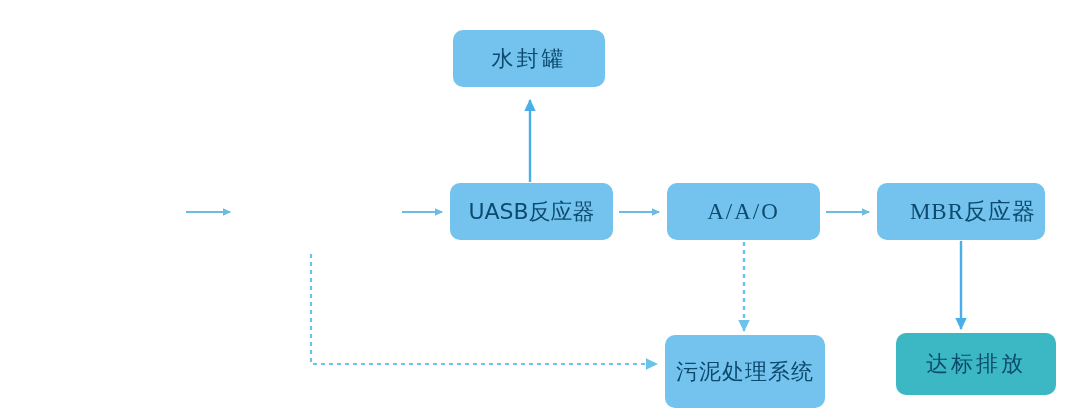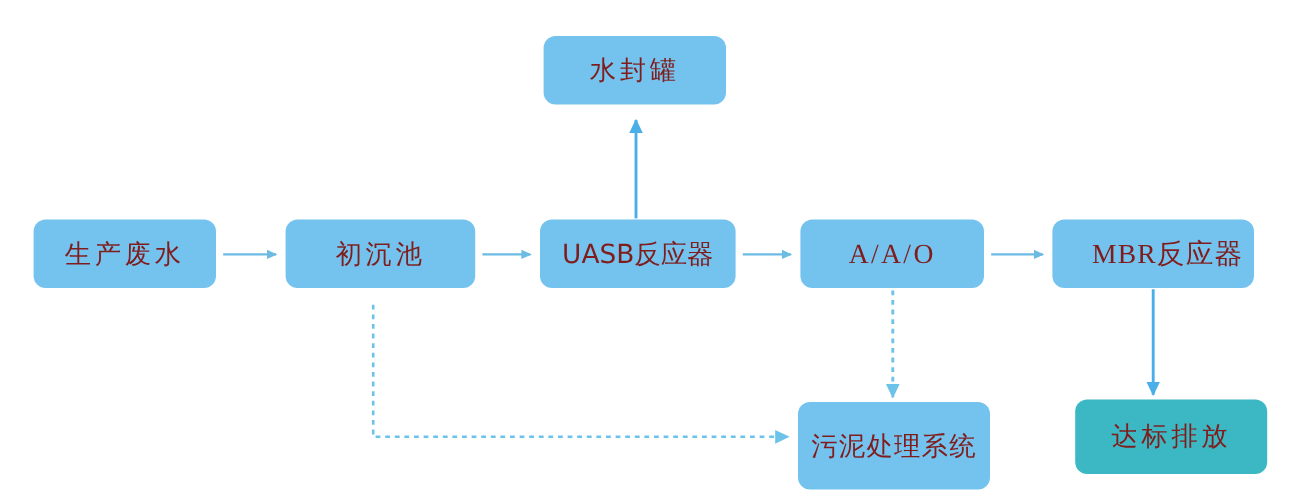--- a/index.html
+++ b/index.html
@@ -25,7 +25,7 @@
     display: flex;
     align-items: center;
     justify-content: center;
-    color: #7f1d1d;
+    color: #0c4a6e;
     letter-spacing: 3px;
     white-space: nowrap;
     user-select: none;

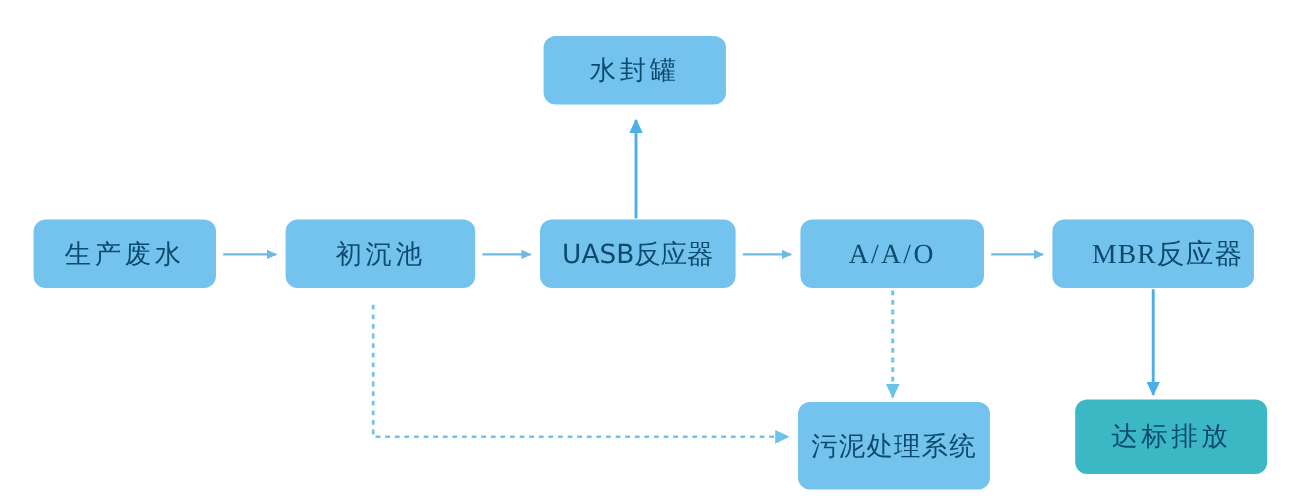--- a/index.html
+++ b/index.html
@@ -95,9 +95,6 @@
     <path d="M311,254 L311,364 L657,364" fill="none" stroke="#6cc3ea" stroke-width="2.2" stroke-dasharray="4 4" marker-end="url(#ah-dashed)"></path>
   </svg>
 
-  <div class="node cjk" style="left:28px; top:183px; width:152px; height:57px; background:#74c3ee;">
-    <span>生产废水</span>
-  </div>
 
   <div class="node cjk" style="left:238px; top:183px; width:158px; height:57px; background:#74c3ee;">
     <span>初沉池</span>

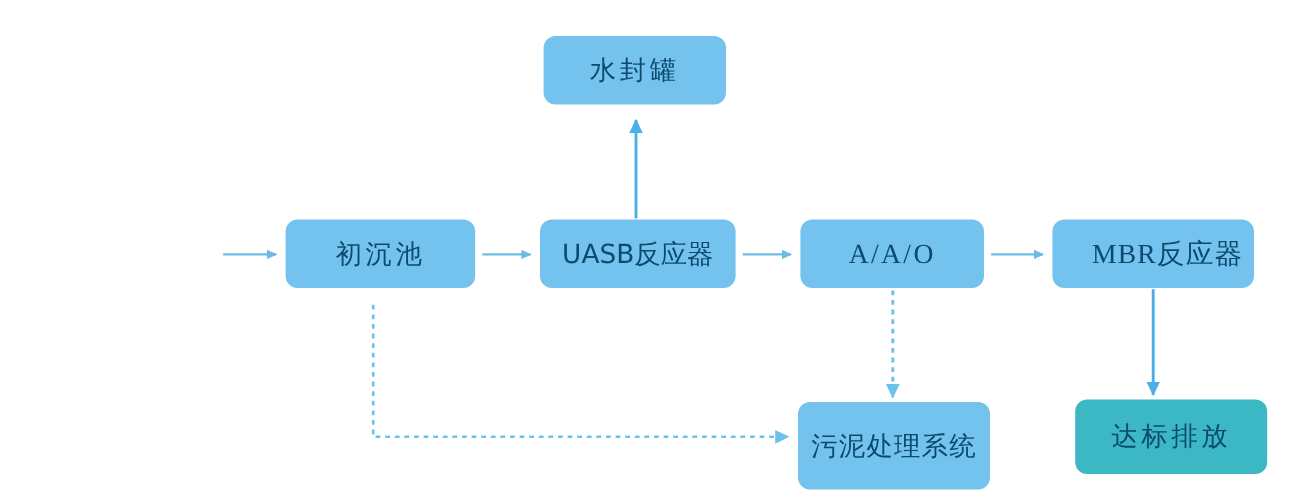--- a/index.html
+++ b/index.html
@@ -96,9 +96,6 @@
   </svg>
 
 
-  <div class="node cjk" style="left:238px; top:183px; width:158px; height:57px; background:#74c3ee;">
-    <span>初沉池</span>
-  </div>
 
   <div class="node serif" style="left:667px; top:183px; width:153px; height:57px; background:#74c3ee;">
     <span>A/A/O</span>

